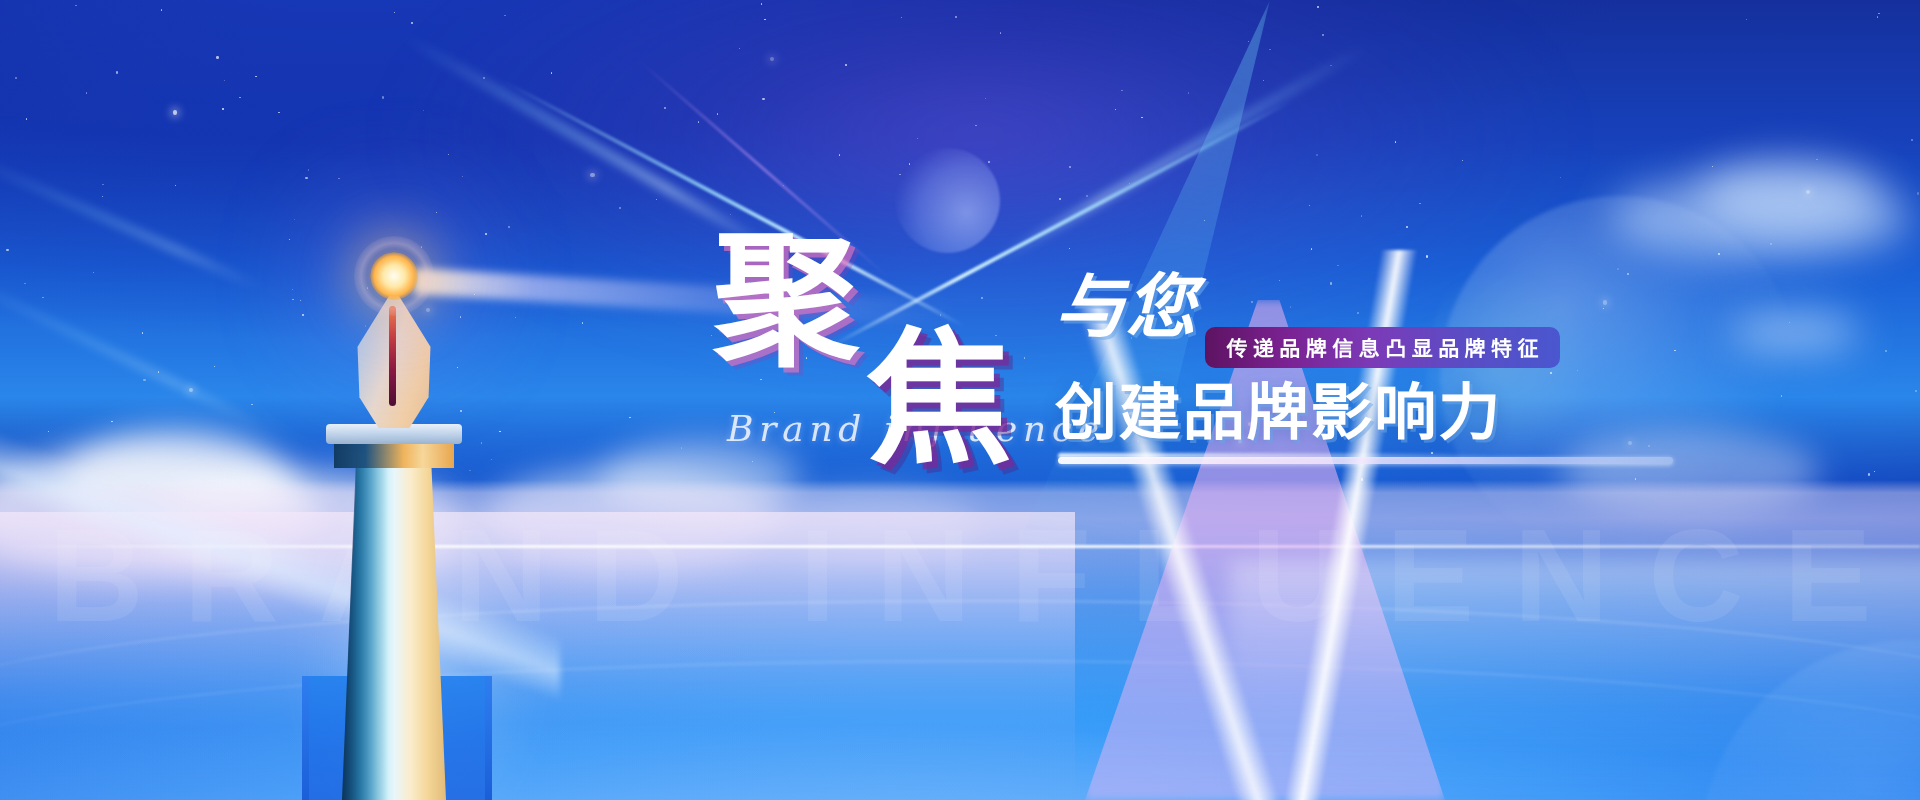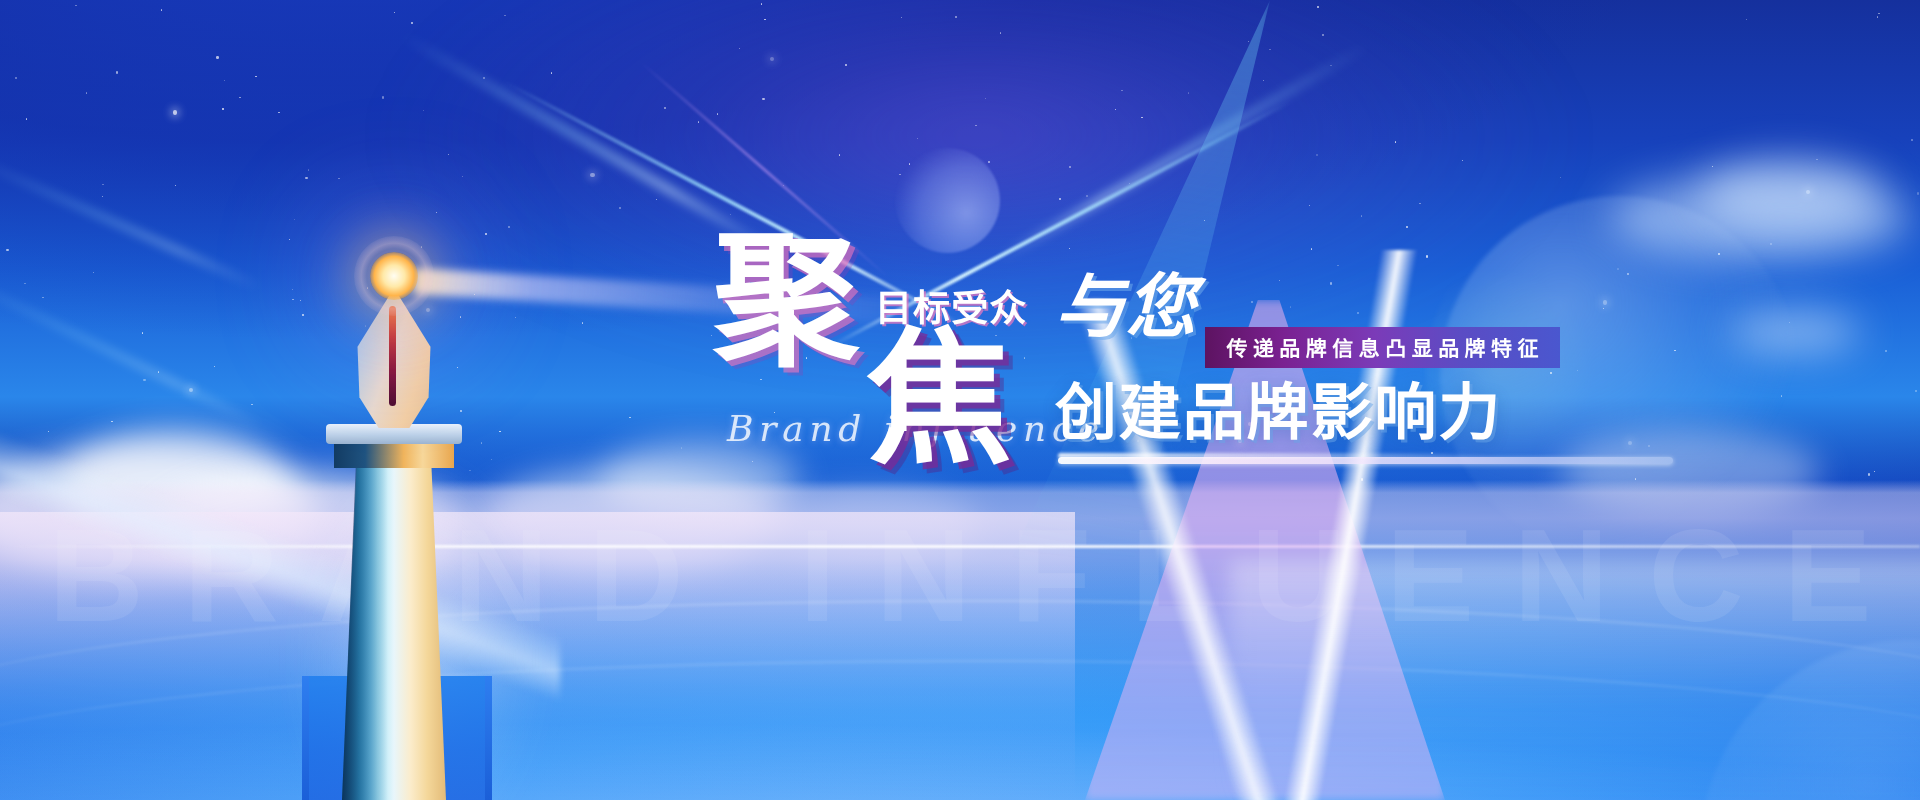--- a/index.html
+++ b/index.html
@@ -499,7 +499,6 @@
     <div class="script">Brand influence</div>
 
     <div class="ju">聚</div>
-    <div class="target-tag">目标受众</div>
     <div class="jiao">焦</div>
 
     <div class="line1">

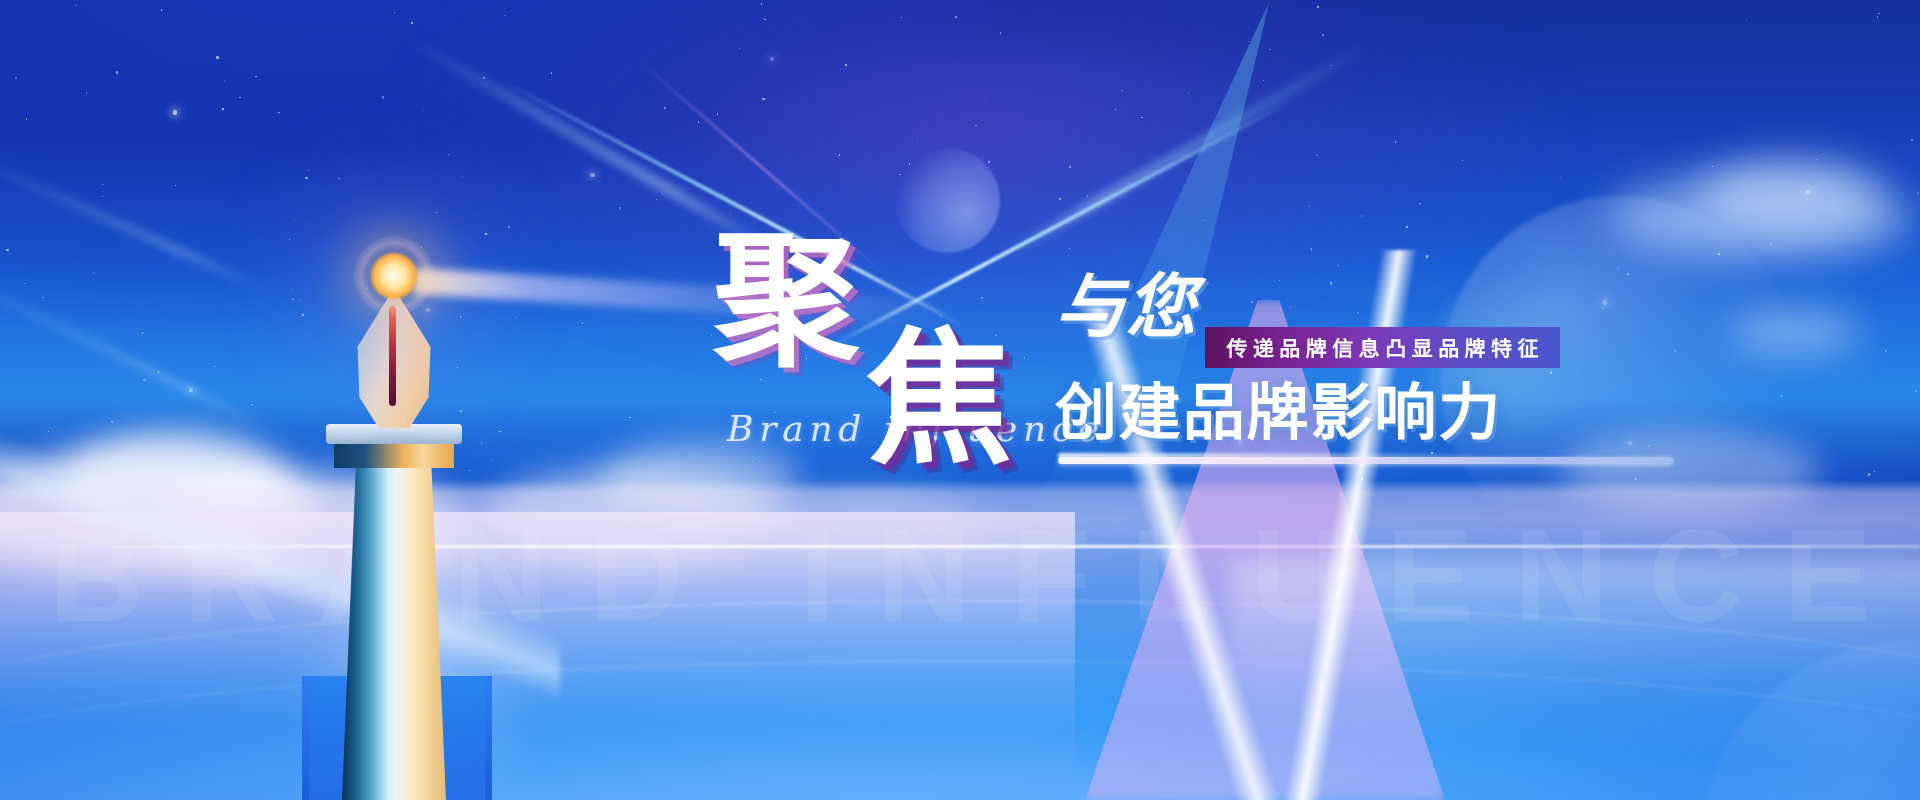--- a/index.html
+++ b/index.html
@@ -240,7 +240,7 @@
     padding:5px 16px 6px;
     background:linear-gradient(90deg,#5d1361 0%,#7a2191 22%,#7b3bb8 48%,#5b4cc4 72%,#4a57cf 100%);
     color:#fff;font-size:21px;font-weight:700;letter-spacing:.26em;
-    text-indent:.26em;white-space:nowrap;
+    text-indent:.26em;white-space:nowrap;border-radius:10px;
   }
   .line2{
     position:absolute;left:1055px;top:382px;

